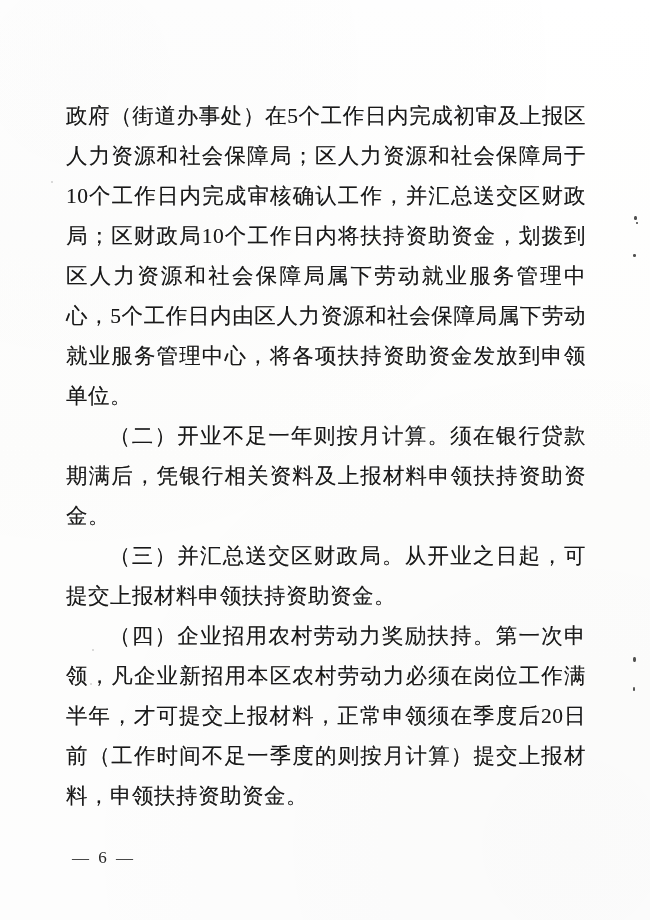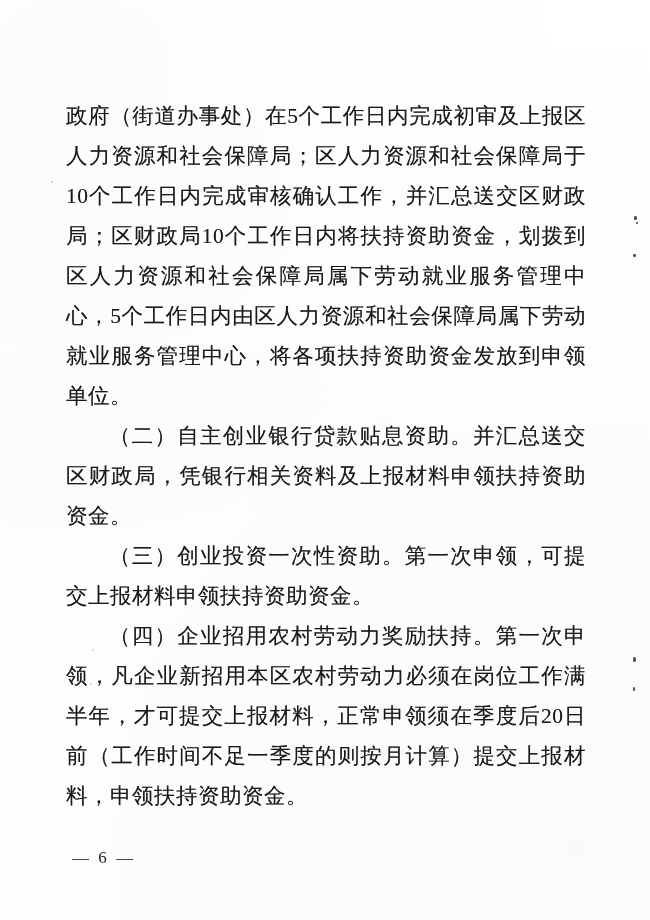--- a/index.html
+++ b/index.html
@@ -88,7 +88,7 @@
     <p class="para noindent">政府（街道办事处）在5个工作日内完成初审及上报区人力资源和社会保障局；区人力资源和社会保障局于10个工作日内完成审核确认工作，并汇总送交区财政局；区财政局10个工作日内将扶持资助资金，划拨到区人力资源和社会保障局属下劳动就业服务管理中心，5个工作日内由区人力资源和社会保障局属下劳动就业服务管理中心，将各项扶持资助资金发放到申领单位。</p>
 
 
-    <p class="para indent">（二）自主创业银行贷款贴息资助。并汇总送交区财政局，凭银行相关资料及上报材料申领扶持资助资金。</p>
+    <p class="para indent">（二）开业不足一年则按月计算。须在银行贷款期满后，凭银行相关资料及上报材料申领扶持资助资金。</p>
 
     <p class="para indent">（三）创业投资一次性资助。第一次申领，可提交上报材料申领扶持资助资金。</p>
 

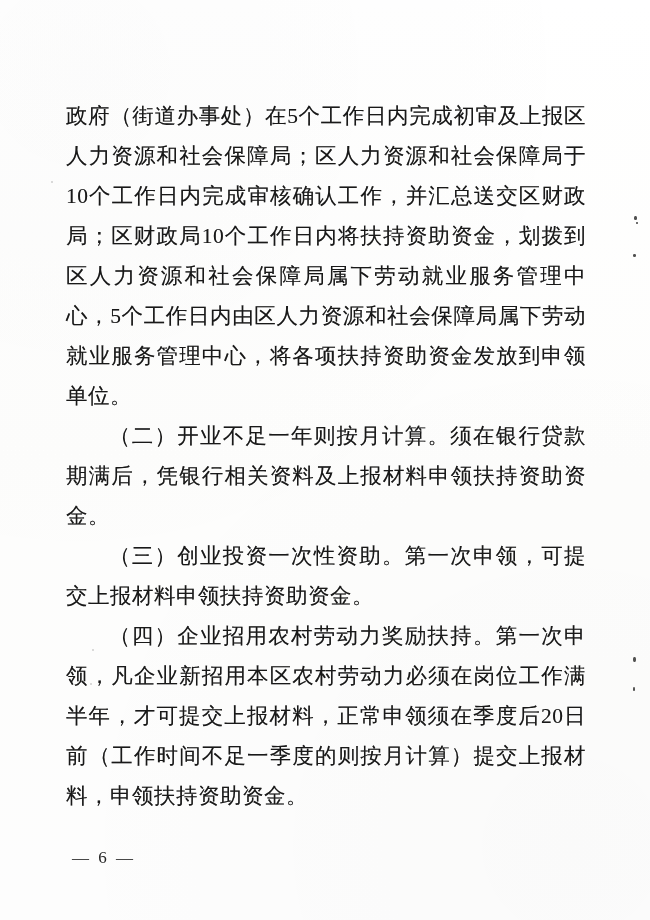--- a/index.html
+++ b/index.html
@@ -90,7 +90,7 @@
 
     <p class="para indent">（二）开业不足一年则按月计算。须在银行贷款期满后，凭银行相关资料及上报材料申领扶持资助资金。</p>
 
-    <p class="para indent">（三）创业投资一次性资助。第一次申领，可提交上报材料申领扶持资助资金。</p>
+    <p class="para indent">（三）并汇总送交区财政局。从开业之日起，可提交上报材料申领扶持资助资金。</p>
 
     <p class="para indent">（四）企业招用农村劳动力奖励扶持。第一次申领，凡企业新招用本区农村劳动力必须在岗位工作满半年，才可提交上报材料，正常申领须在季度后20日前（工作时间不足一季度的则按月计算）提交上报材料，申领扶持资助资金。</p>
 

